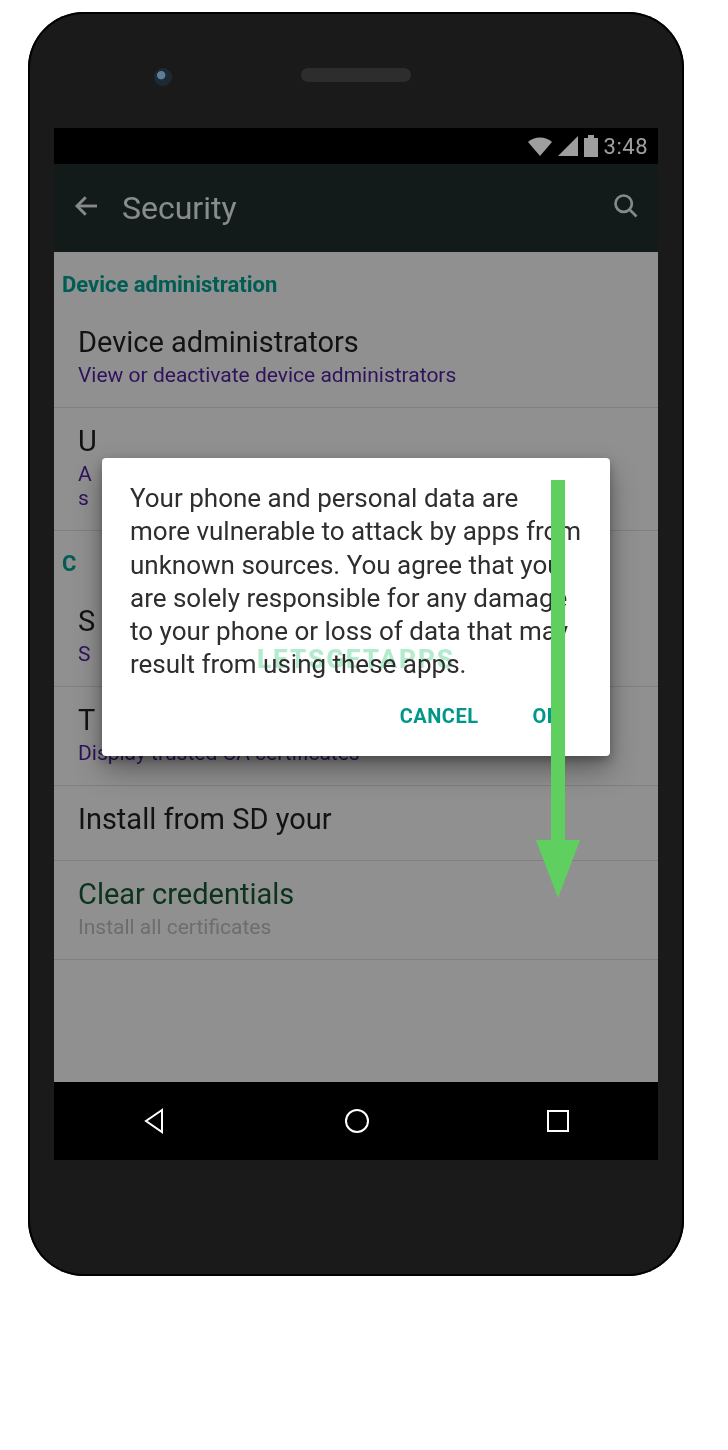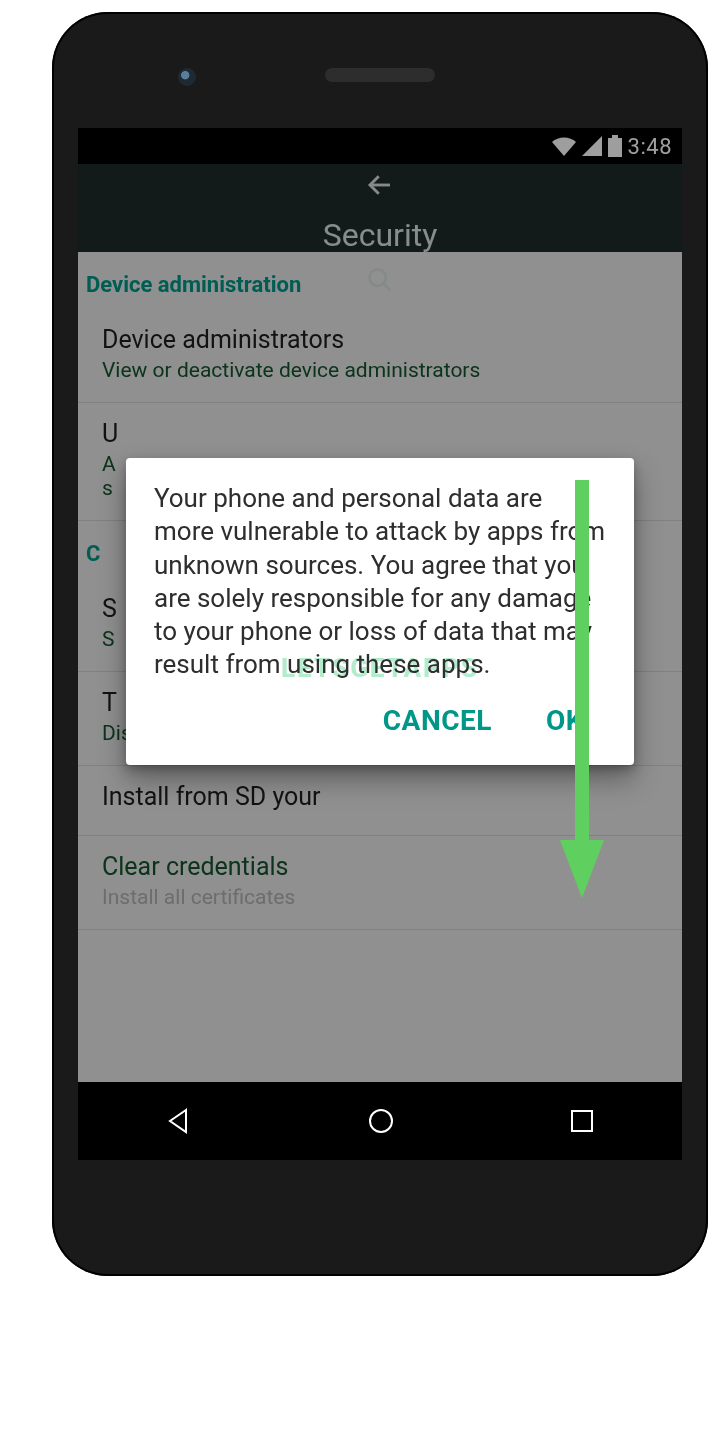--- a/index.html
+++ b/index.html
@@ -13,7 +13,7 @@
   
   .device {
     position: absolute;
-    left: 52px;
+    left: 28px;
     top: 12px;
     width: 656px;
     height: 1264px;

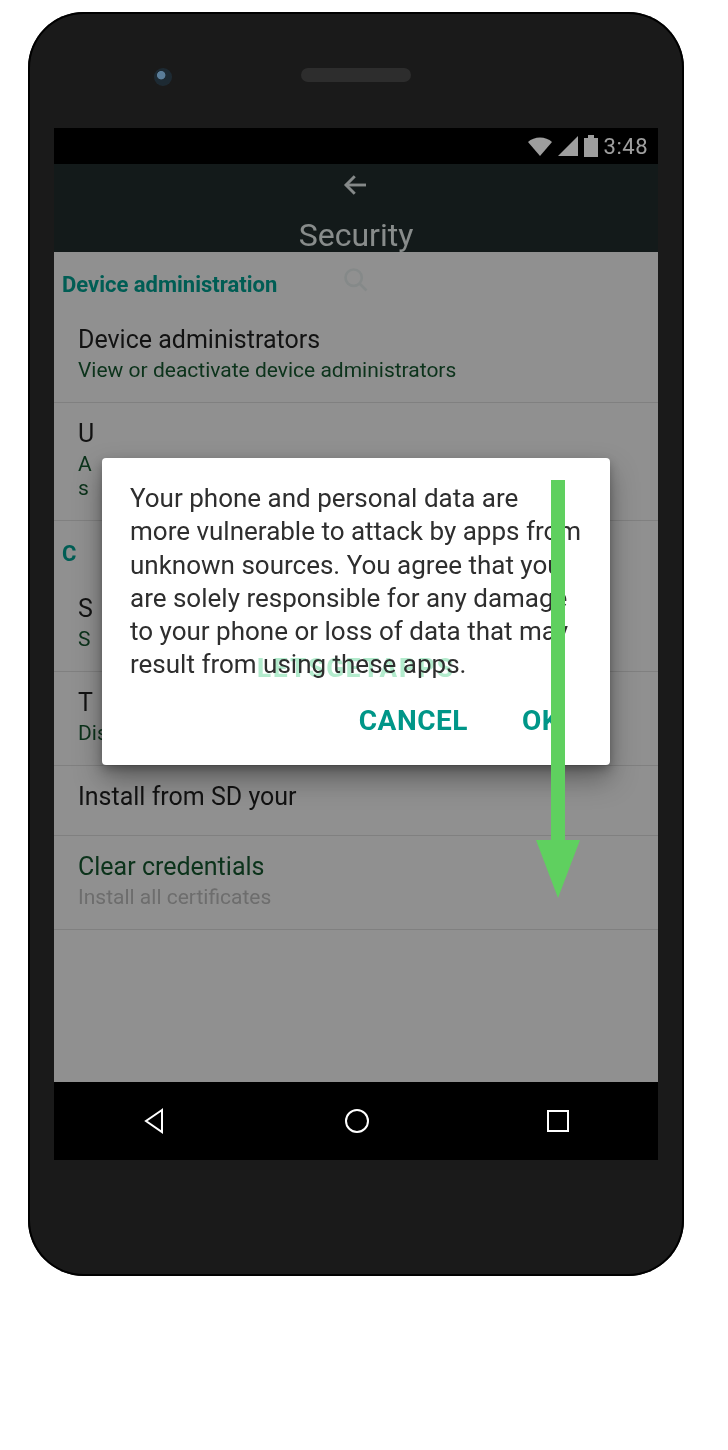--- a/index.html
+++ b/index.html
@@ -75,8 +75,7 @@
     display: flex;
     align-items: center;
     padding: 6px 18px;
-    gap: 12px;
-    flex-direction: column;
+    gap: 20px;
   }
   .appbar .title { flex: 1; font-size: 32px; font-weight: 400; color: #dbe2e1; }
   .appbar .icon { color: #d7dedd; }

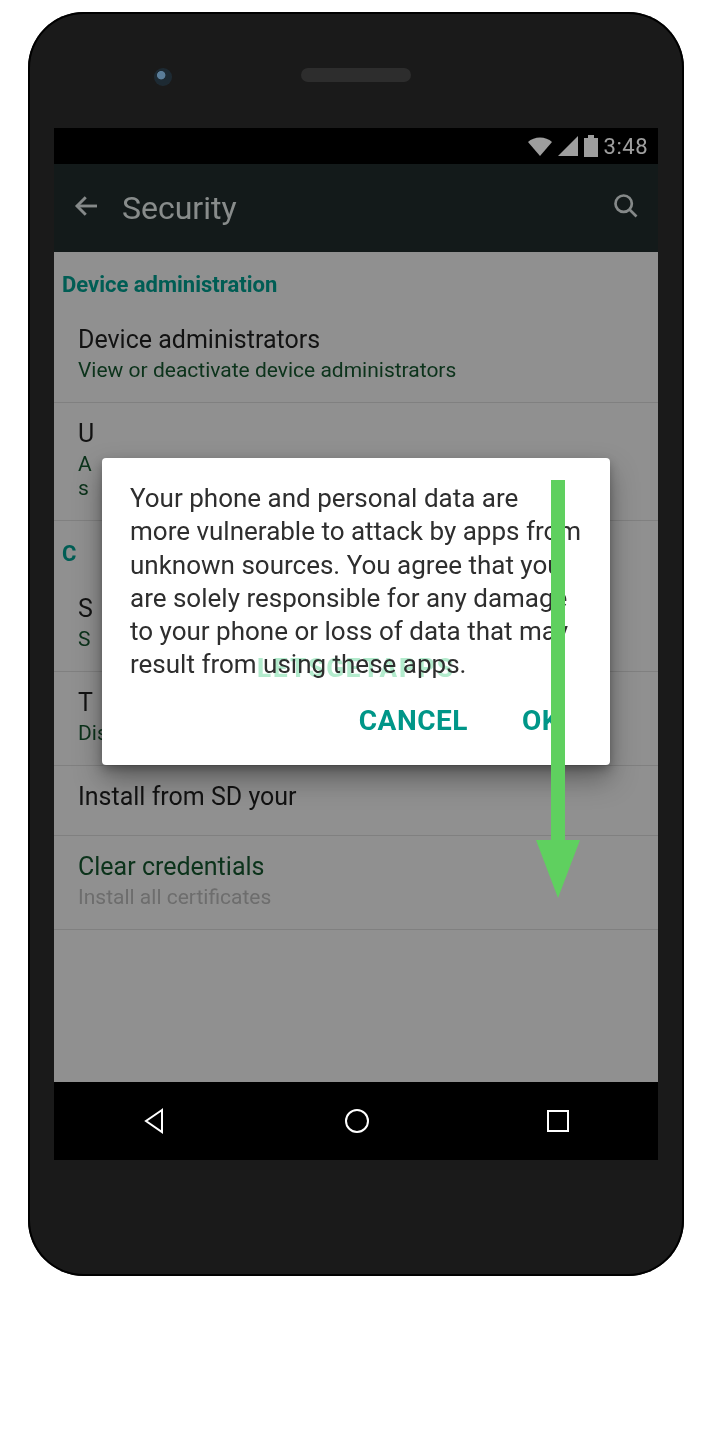--- a/index.html
+++ b/index.html
@@ -92,7 +92,7 @@
     border-bottom: 1px solid #cfcfcf;
   }
   .item .primary {
-    font-size: 25px;
+    font-size: 29px;
     color: #1e1e1e;
     margin-bottom: 4px;
   }

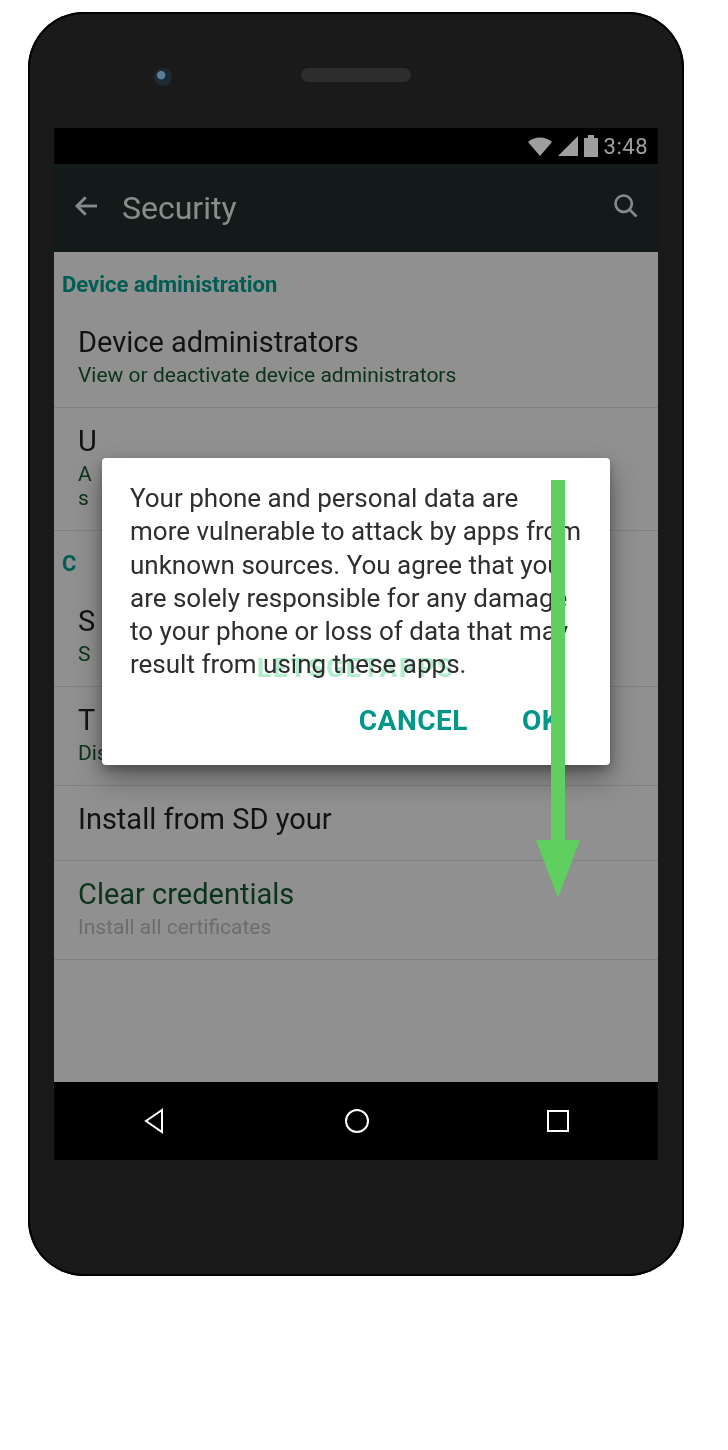--- a/index.html
+++ b/index.html
@@ -98,7 +98,7 @@
   }
   .item .secondary {
     font-size: 21px;
-    color: #14532d;
+    color: #4c1d95;
   }
   .item.disabled .primary { color: #14532d; }
   .item.disabled .secondary { color: #b0b0b0; }

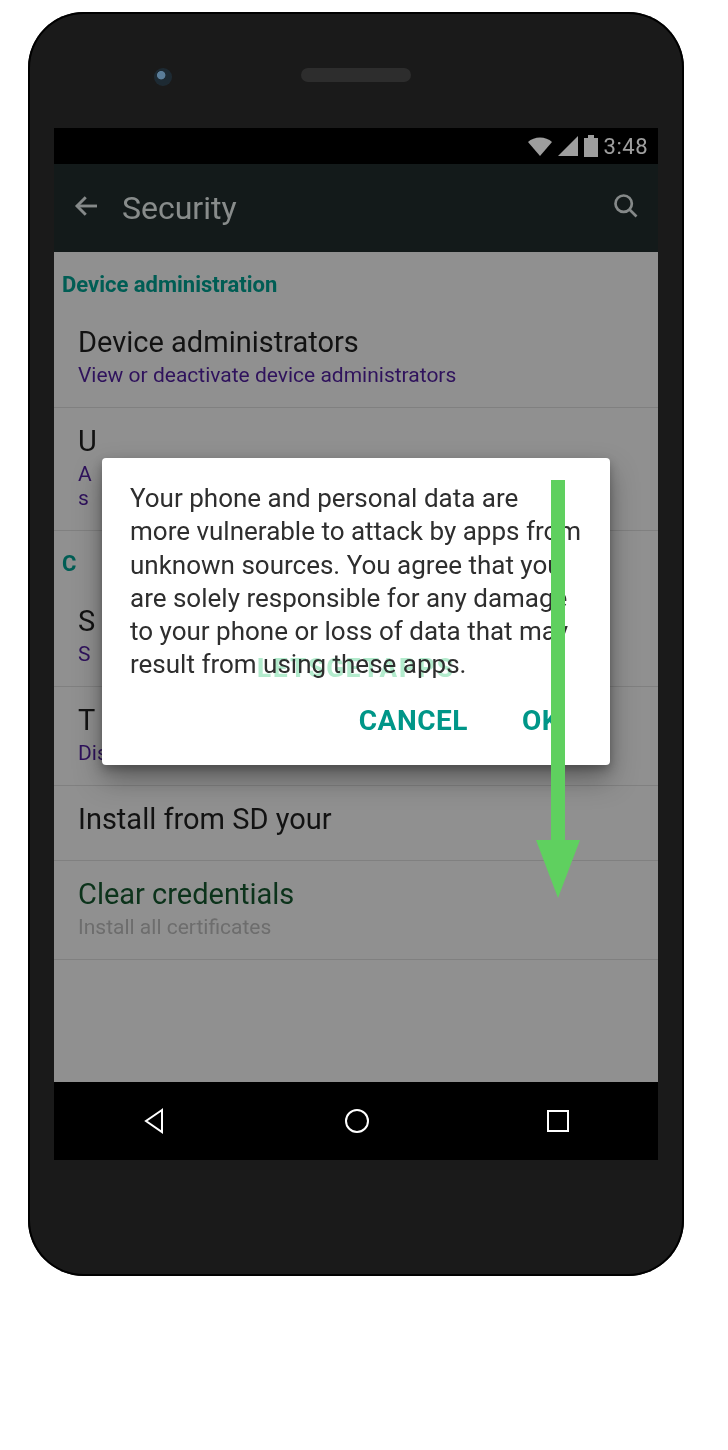--- a/index.html
+++ b/index.html
@@ -149,7 +149,7 @@
     background: none;
     border: none;
     color: #009688;
-    font-size: 28px;
+    font-size: 20px;
     font-weight: 700;
     letter-spacing: 0.5px;
     cursor: pointer;

